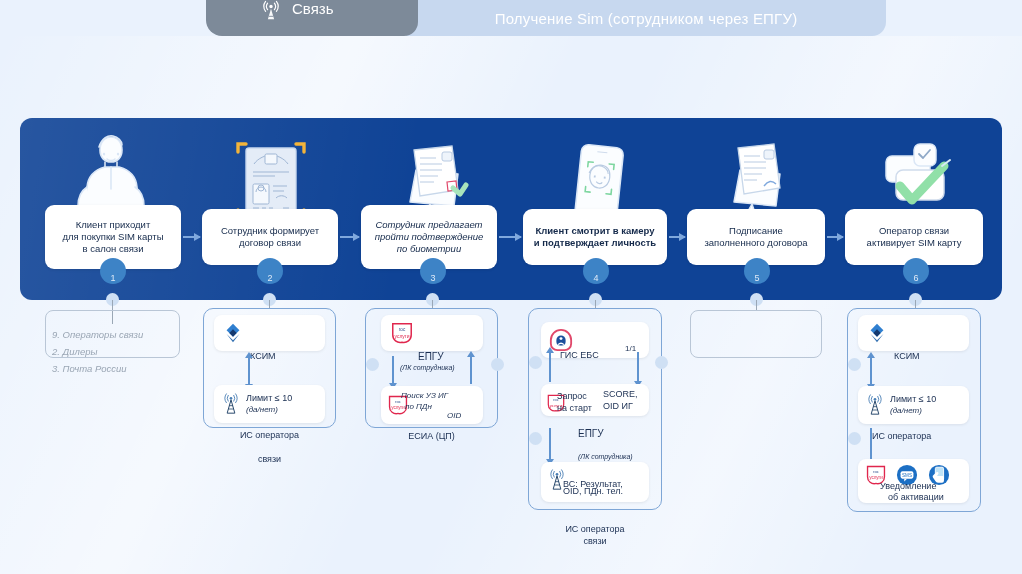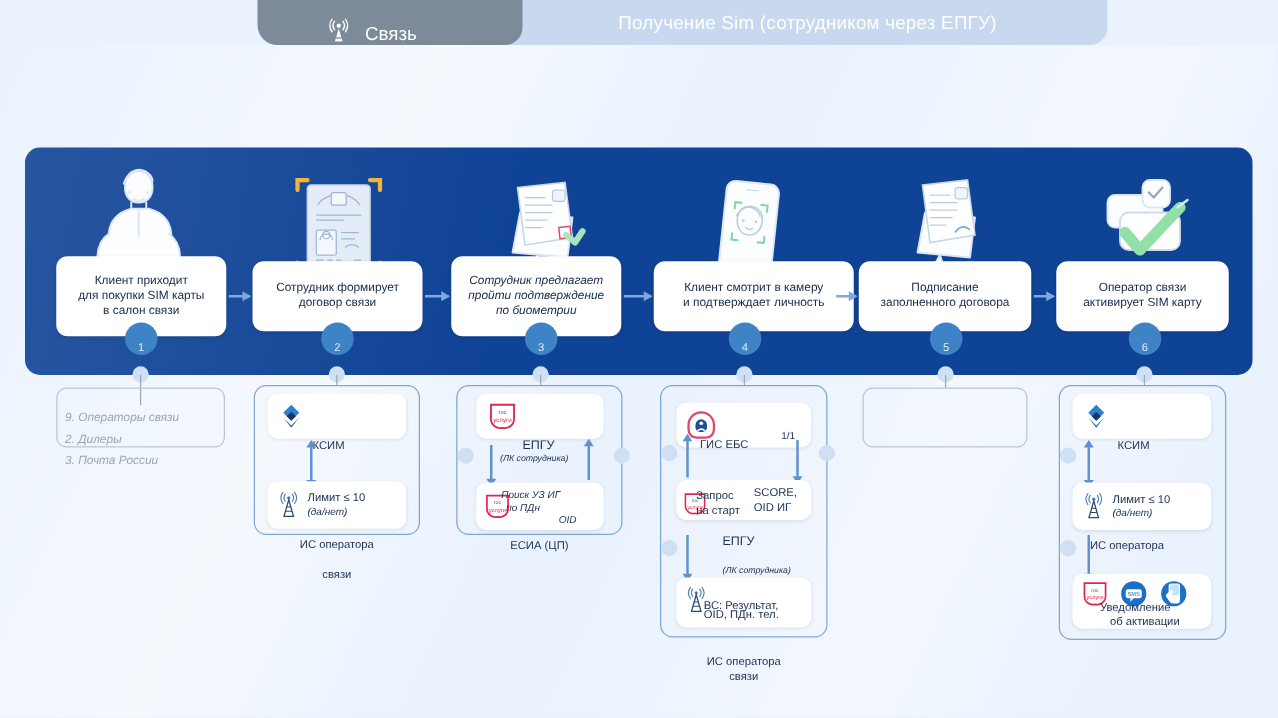--- a/index.html
+++ b/index.html
@@ -33,7 +33,7 @@
     position: absolute; left: 222px; top: 0; width: 196px; height: 36px;
     background: #7d8a99;
     border-radius: 0 0 14px 0;
-    display: flex; align-items: flex-end; gap: 10px;
+    display: flex; align-items: flex-start; gap: 10px;
     padding-left: 38px;
     color: #ffffff; font-size: 15px;
   }

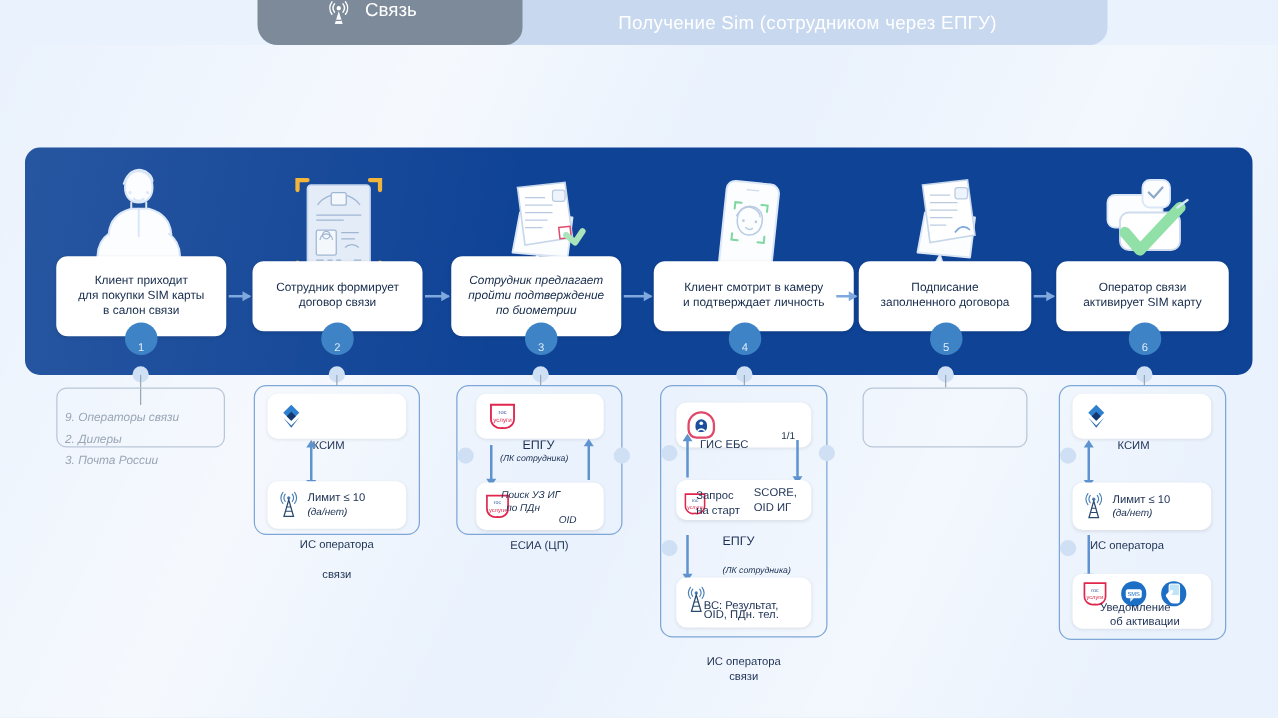--- a/index.html
+++ b/index.html
@@ -279,7 +279,7 @@
   <div class="step" style="left:361px; top:205px; height:64px;font-style:italic;">
     <span>Сотрудник предлагает<br>пройти подтверждение<br>по биометрии</span>
   </div>
-  <div class="step" style="left:523px; top:209px; height:56px; width:160px;">
+  <div class="step" style="left:523px; top:209px; height:56px; width:144px;font-weight:bold;">
     <span>Клиент смотрит в камеру<br>и подтверждает личность</span>
   </div>
   <div class="step" style="left:687px; top:209px; height:56px; width:138px;">

